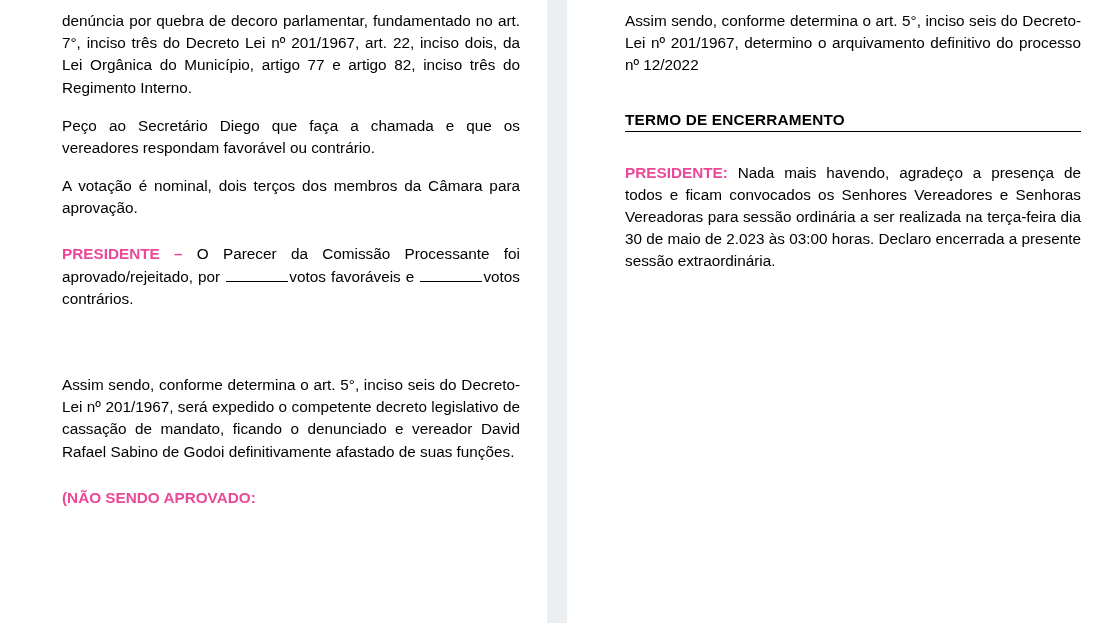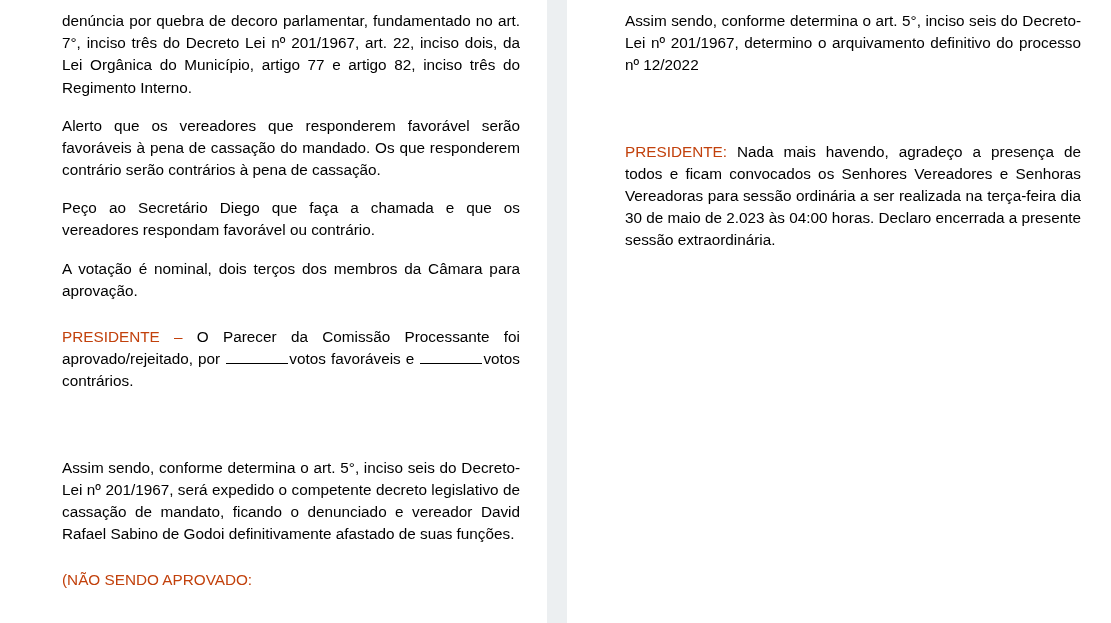--- a/index.html
+++ b/index.html
@@ -98,7 +98,6 @@
 
       <p>denúncia por quebra de decoro parlamentar, fundamentado no art. 7°, inciso três do Decreto Lei nº 201/1967, art. 22, inciso dois, da Lei Orgânica do Município, artigo 77 e artigo 82, inciso três do Regimento Interno.</p>
 
-      <p>Alerto que os vereadores que responderem favorável serão favoráveis à pena de cassação do mandado. Os que responderem contrário serão contrários à pena de cassação.</p>
 
       <p>Peço ao Secretário Diego que faça a chamada e que os vereadores respondam favorável ou contrário.</p>
 

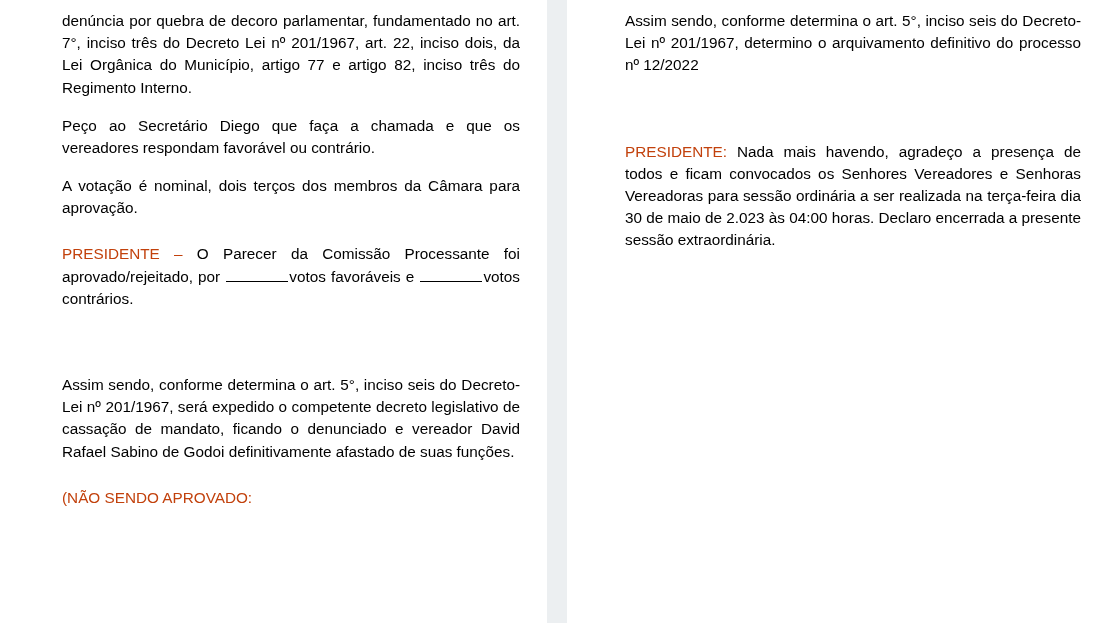--- a/index.html
+++ b/index.html
@@ -132,6 +132,9 @@
 
       <div class="spacer-md"></div>
 
+      <div>
+        <span class="heading-underlined">TERMO DE ENCERRAMENTO</span>
+      </div>
 
       <div class="spacer-lg"></div>
 

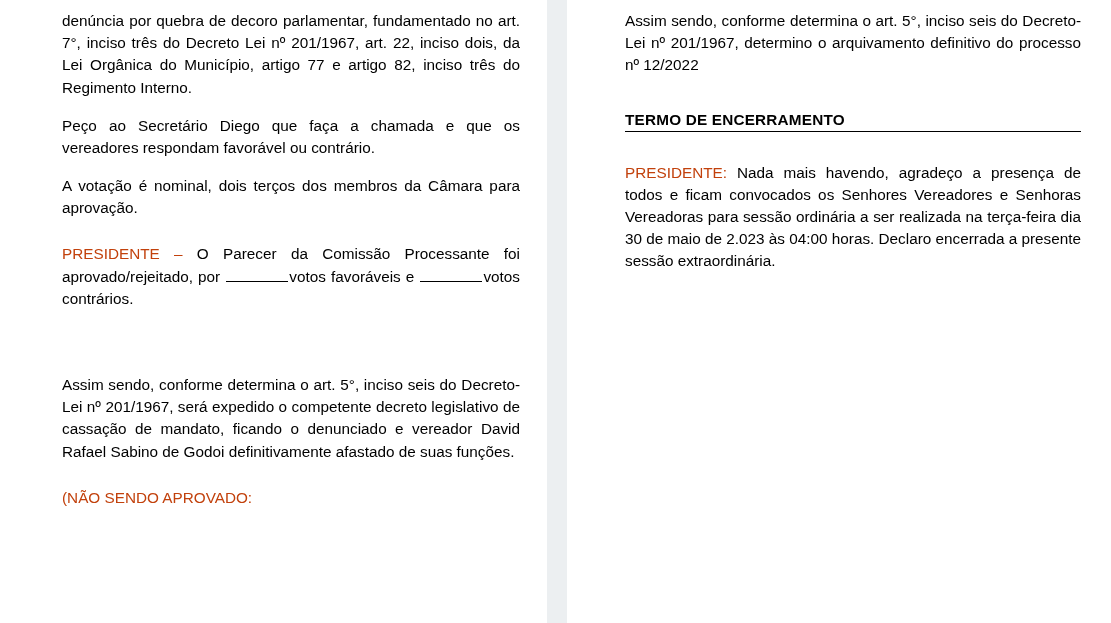--- a/index.html
+++ b/index.html
@@ -53,8 +53,8 @@
     text-justify: inter-word;
   }
   .red-bold {
-    color: #c2410c;
-    font-weight: normal;
+    color: #ec4899;
+    font-weight: bold;
   }
   .bold {
     font-weight: normal;

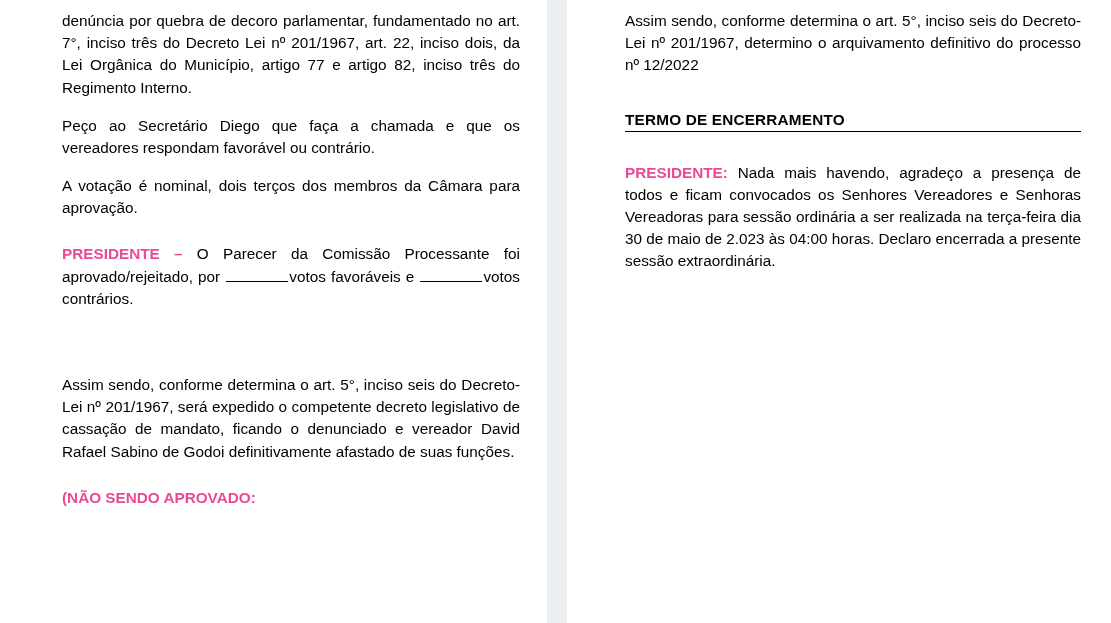--- a/index.html
+++ b/index.html
@@ -138,7 +138,7 @@
 
       <div class="spacer-lg"></div>
 
-      <p><span class="red-bold">PRESIDENTE:</span><span> Nada mais havendo, agradeço a presença de todos e ficam convocados os Senhores Vereadores e Senhoras Vereadoras para sessão ordinária a ser realizada na terça-feira dia 30 de maio de 2.023 às 04:00 horas. Declaro encerrada a presente sessão extraordinária.</span></p>
+      <p><span class="red-bold">PRESIDENTE:</span><span> Nada mais havendo, agradeço a presença de todos e ficam convocados os Senhores Vereadores e Senhoras Vereadoras para sessão ordinária a ser realizada na terça-feira dia 30 de maio de 2.023 às 03:00 horas. Declaro encerrada a presente sessão extraordinária.</span></p>
 
     </div>
   </div>

